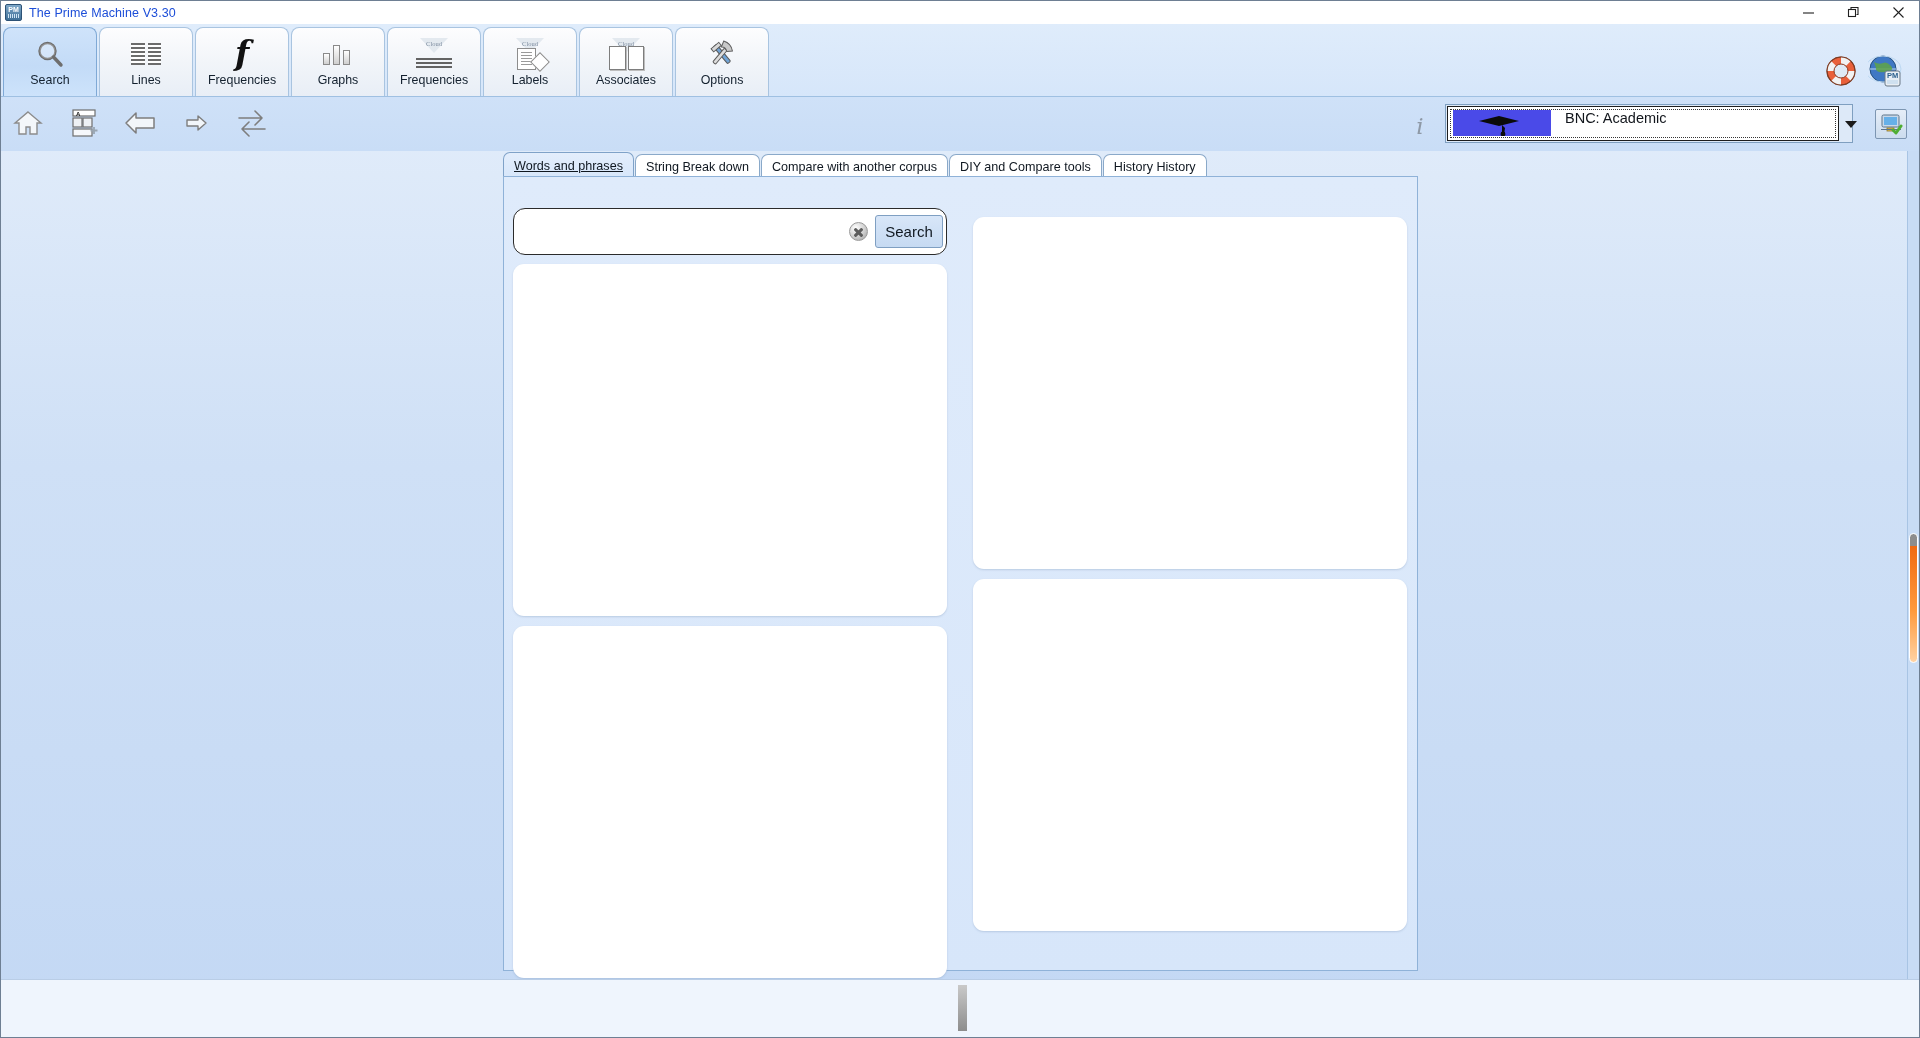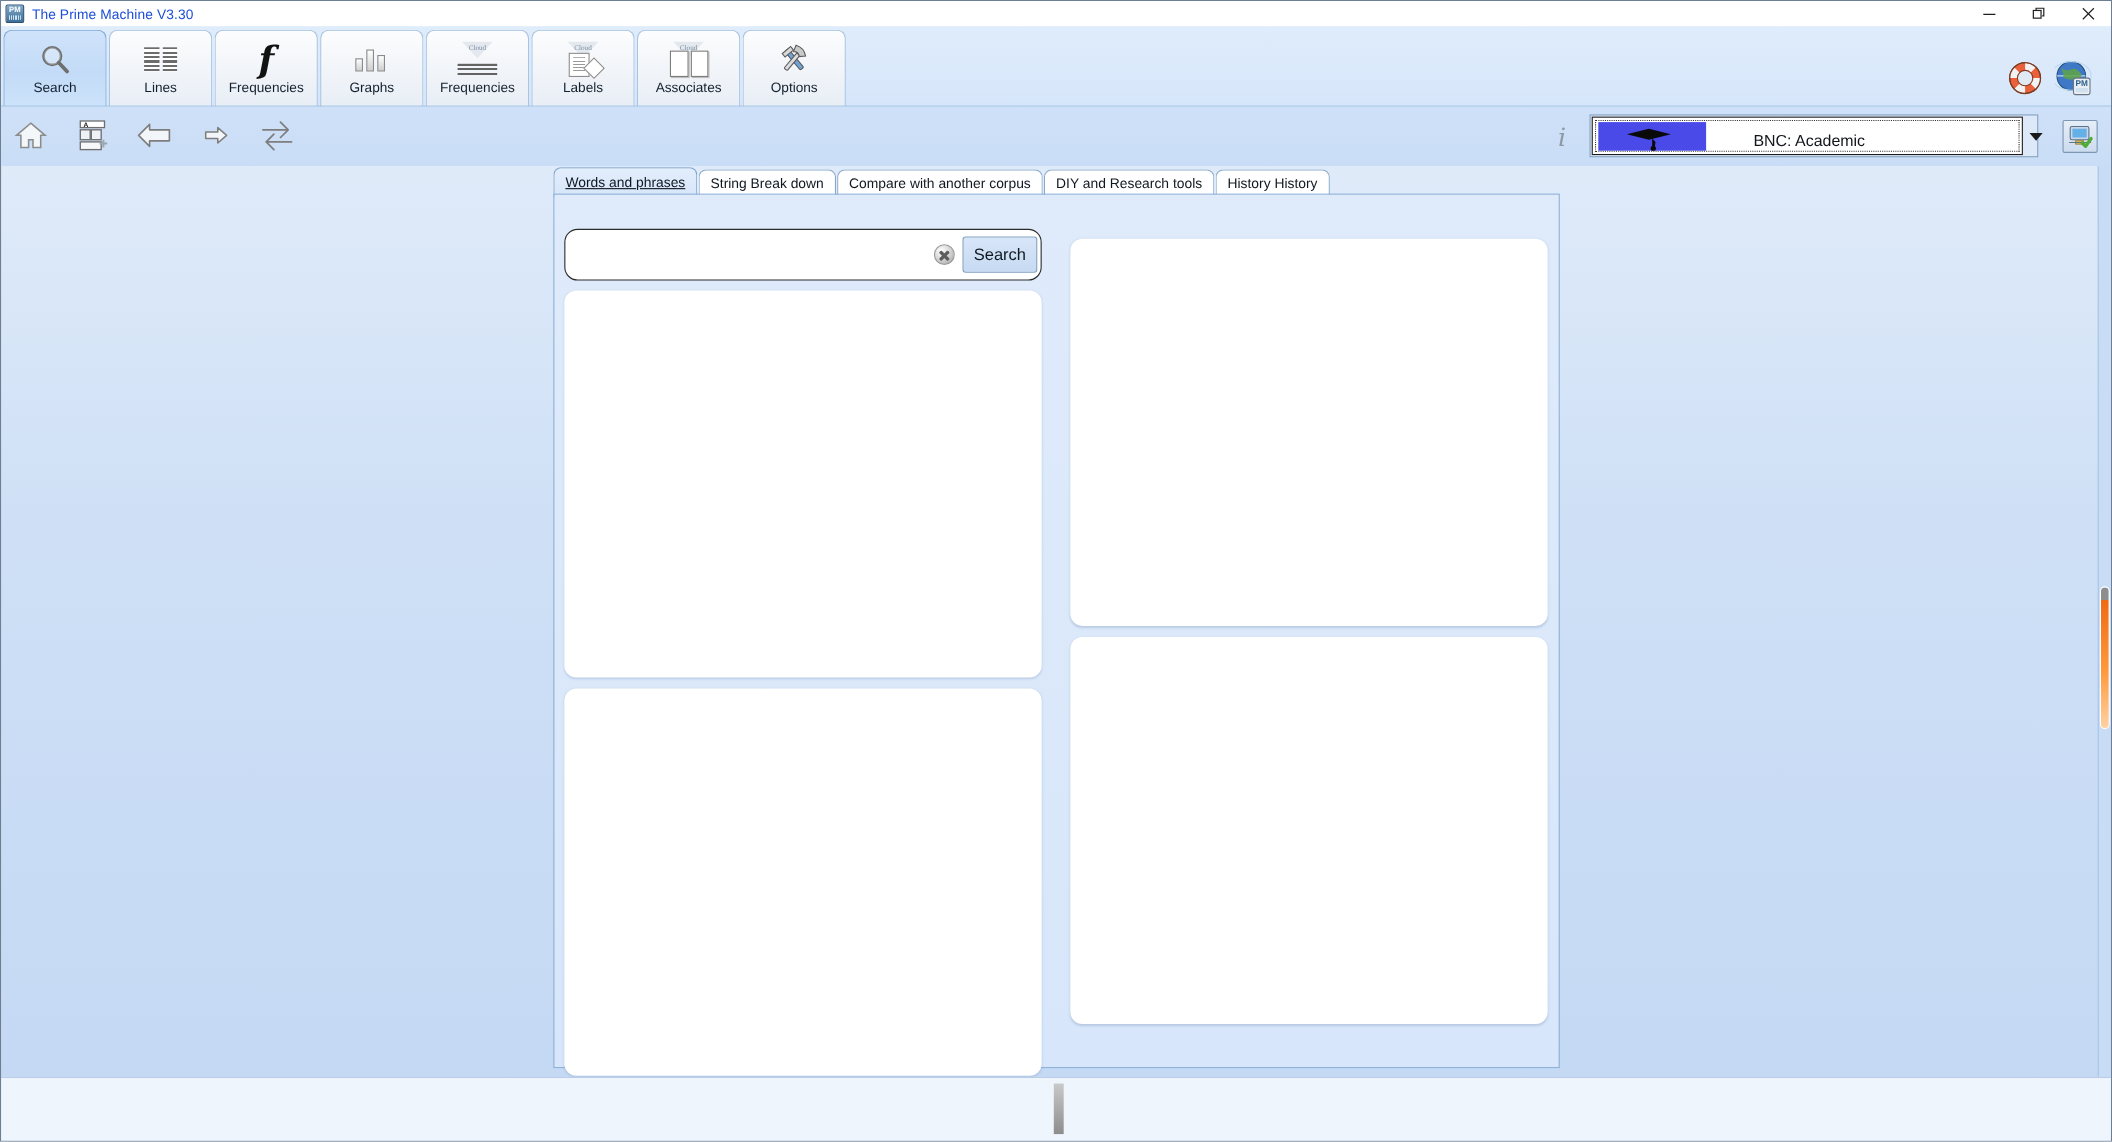--- a/index.html
+++ b/index.html
@@ -278,8 +278,7 @@
     box-sizing: border-box;
     border: 1px dotted #333;
     display: flex;
-    align-items: flex-end;
-    gap: 29px;
+    align-items: flex-start;
   }
   .corpus-swatch {
     width: 98px; height: 26px;

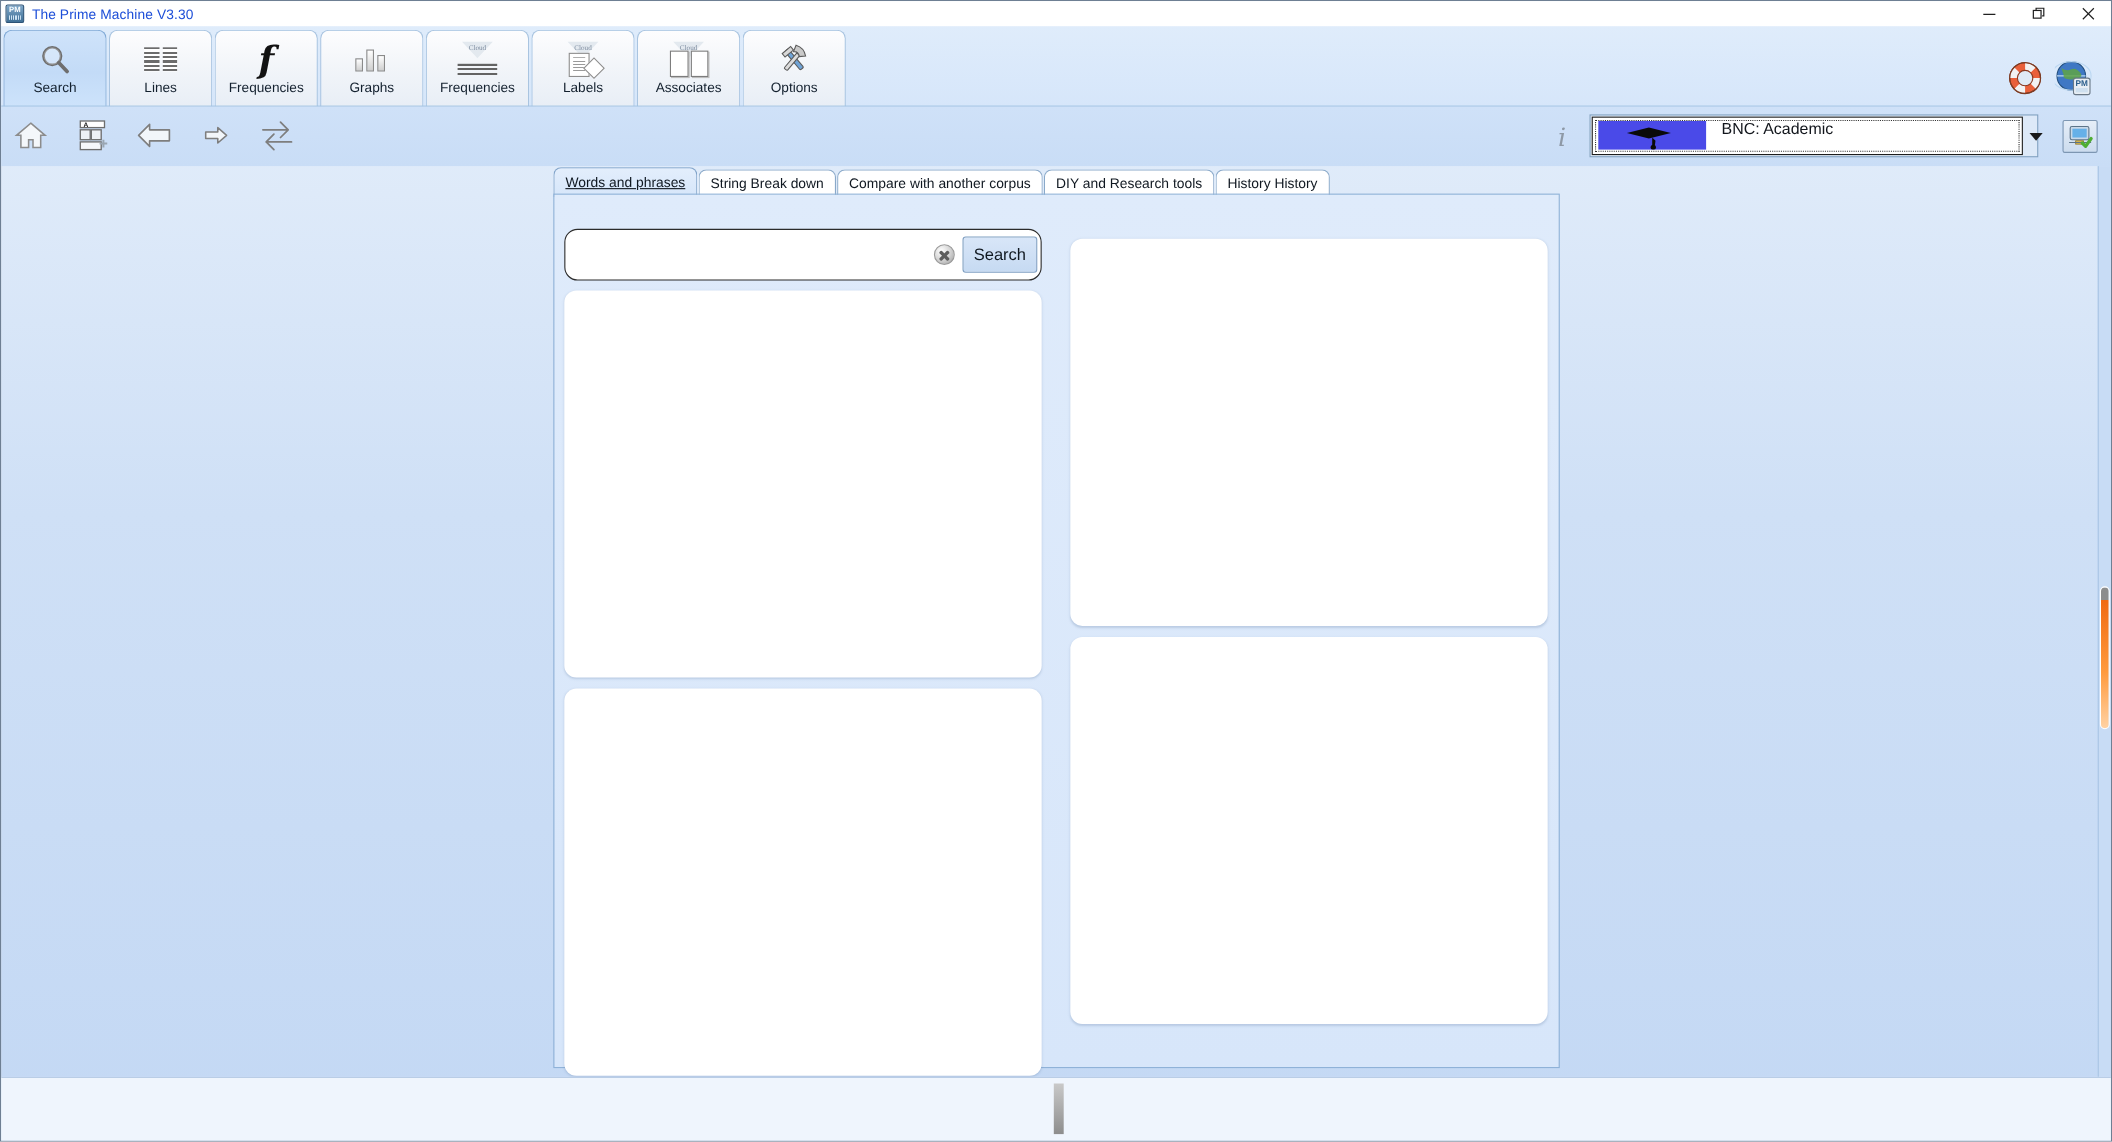--- a/index.html
+++ b/index.html
@@ -699,7 +699,7 @@
     <div class="ctab active">Words and phrases</div>
     <div class="ctab">String Break down</div>
     <div class="ctab">Compare with another corpus</div>
-    <div class="ctab">DIY and Research tools</div>
+    <div class="ctab">DIY and Compare tools</div>
     <div class="ctab">History History</div>
   </div>
 

